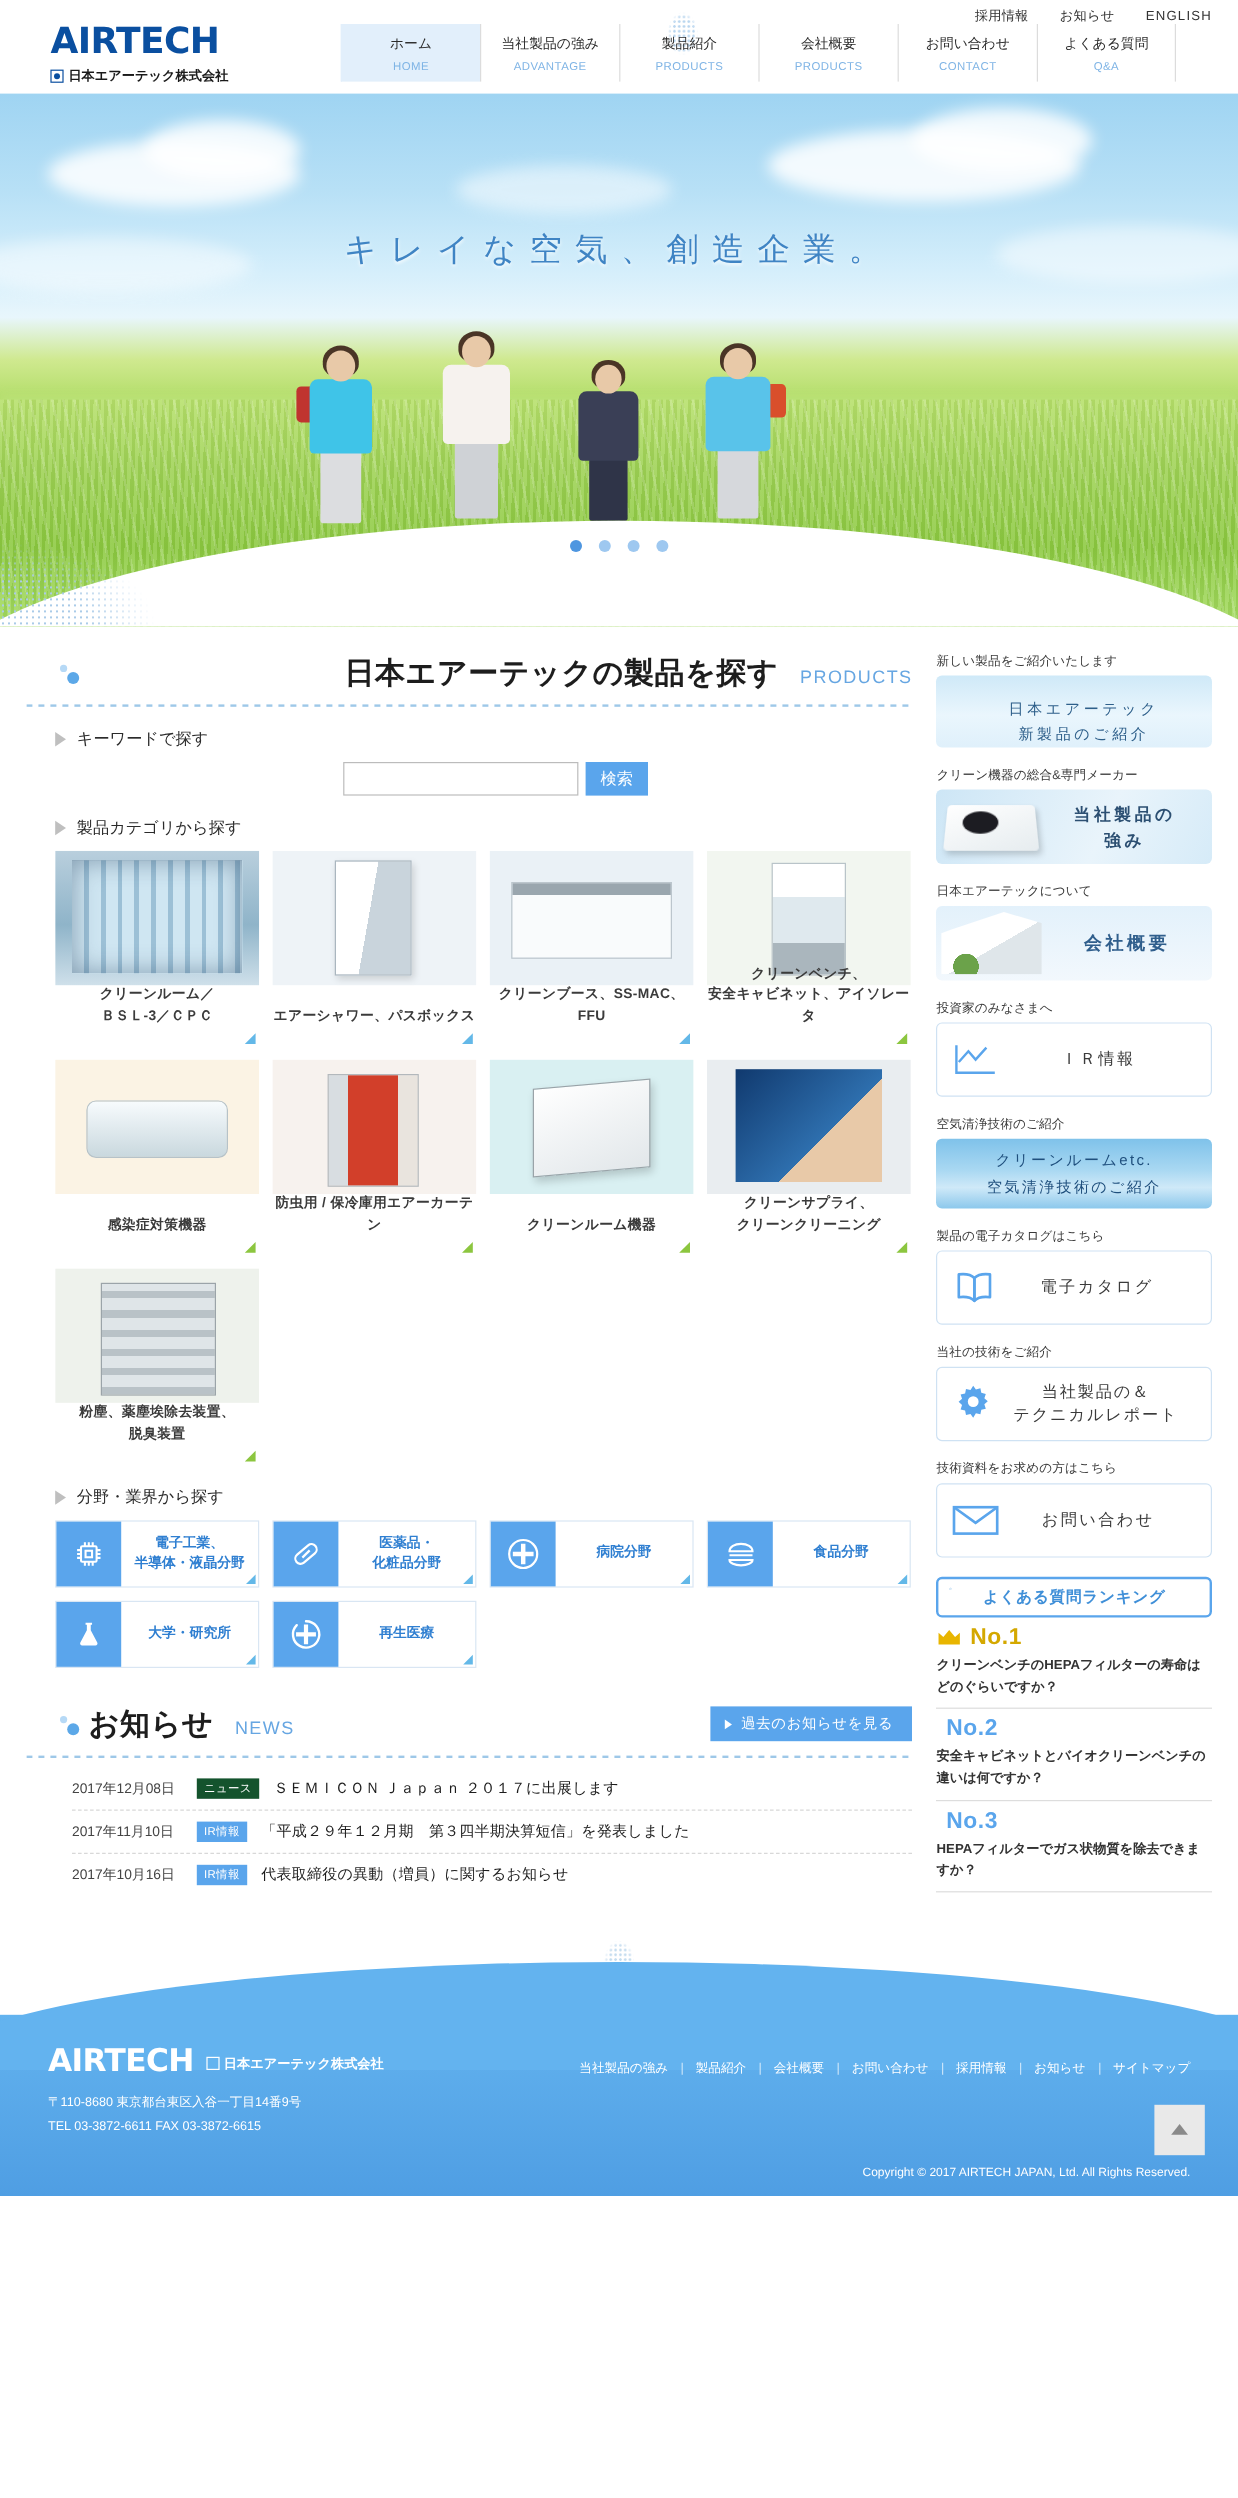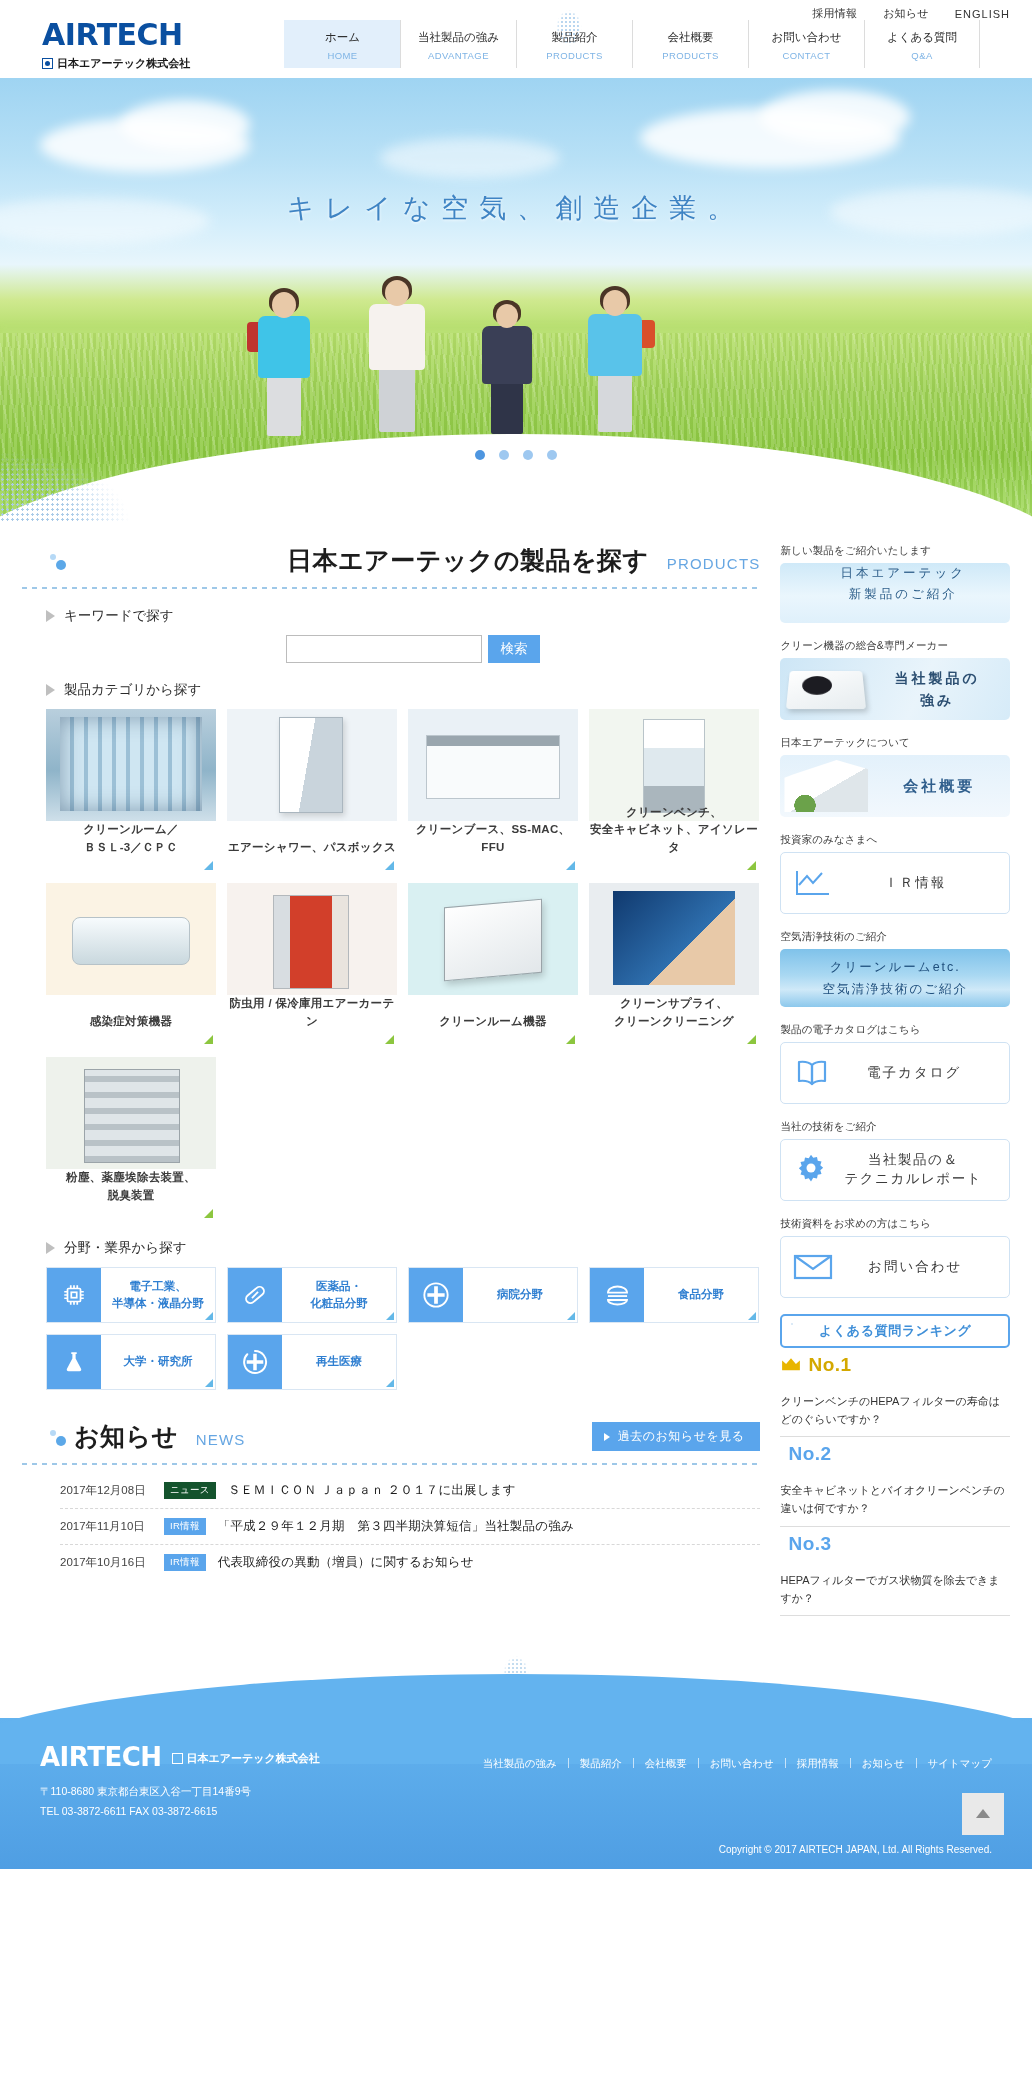--- a/index.html
+++ b/index.html
@@ -297,7 +297,7 @@
   .banner-new {
     height: 60px; border-radius:5px; cursor:pointer; position:relative; overflow:hidden;
     background: linear-gradient(to bottom,#cfe9f8,#eaf6fd 55%, #dff0fb);
-    display:flex; align-items:flex-start; justify-content:center;padding-left:16px;
+    display:flex; align-items:flex-end; justify-content:center;padding-left:16px;
   }
   .banner-new .lbl{ text-align:center; font-size: 12.5px; color:#2e5f8a; letter-spacing: 3px; line-height: 1.7; font-weight:500;}
 

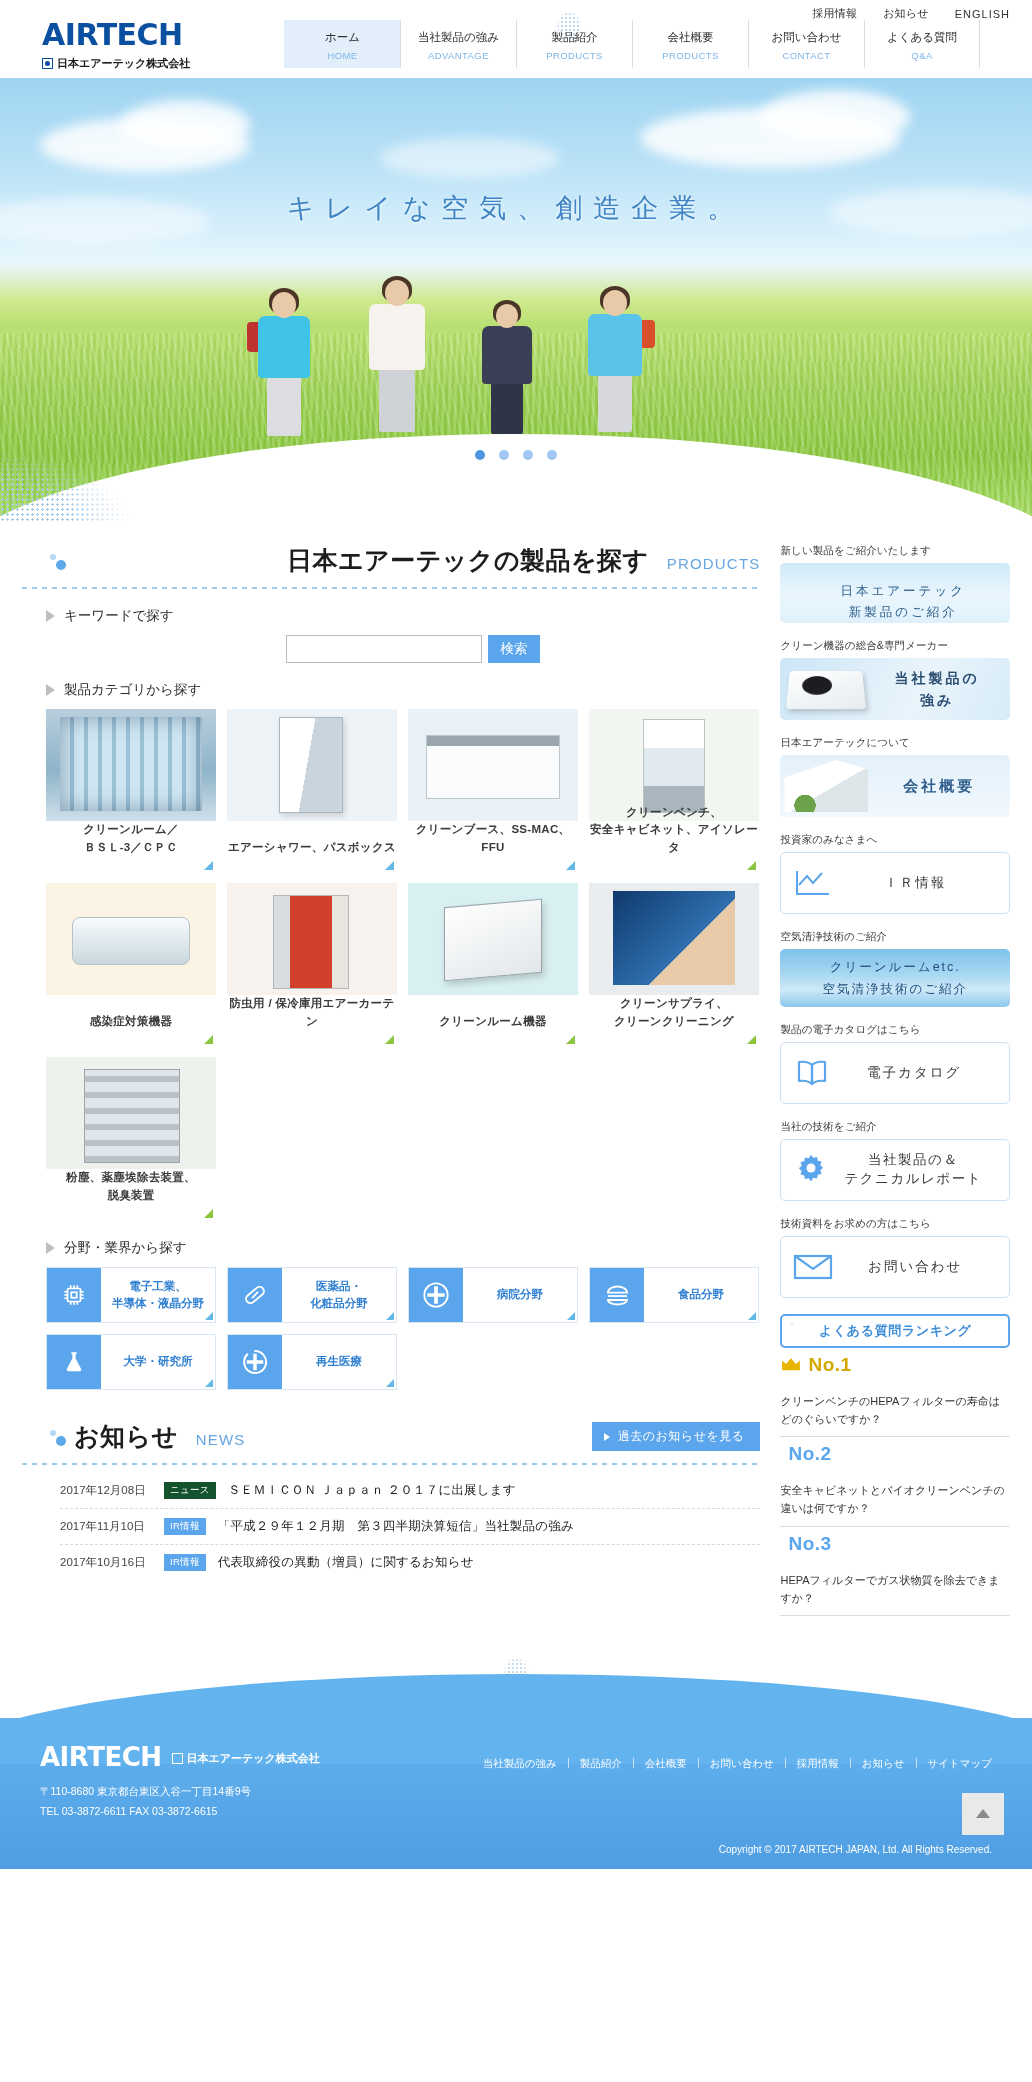--- a/index.html
+++ b/index.html
@@ -353,7 +353,7 @@
   .faq-item { padding: 6px 0 8px 0; border-bottom: 1px solid #ddd; cursor:pointer; }
   .faq-rank { display:flex; align-items:center; gap:6px; font-size:19px; color:#5aa5ec; font-weight:700; letter-spacing:.5px; }
   .faq-rank.one { color:#d4a800; }
-  .faq-q { font-size: 11px; color:#333; line-height: 1.65; margin-top: 16px; }
+  .faq-q { font-size: 11px; color:#333; line-height: 1.65; margin-top: 3px; font-weight: bold; }
 
   
   .bottom-motif {

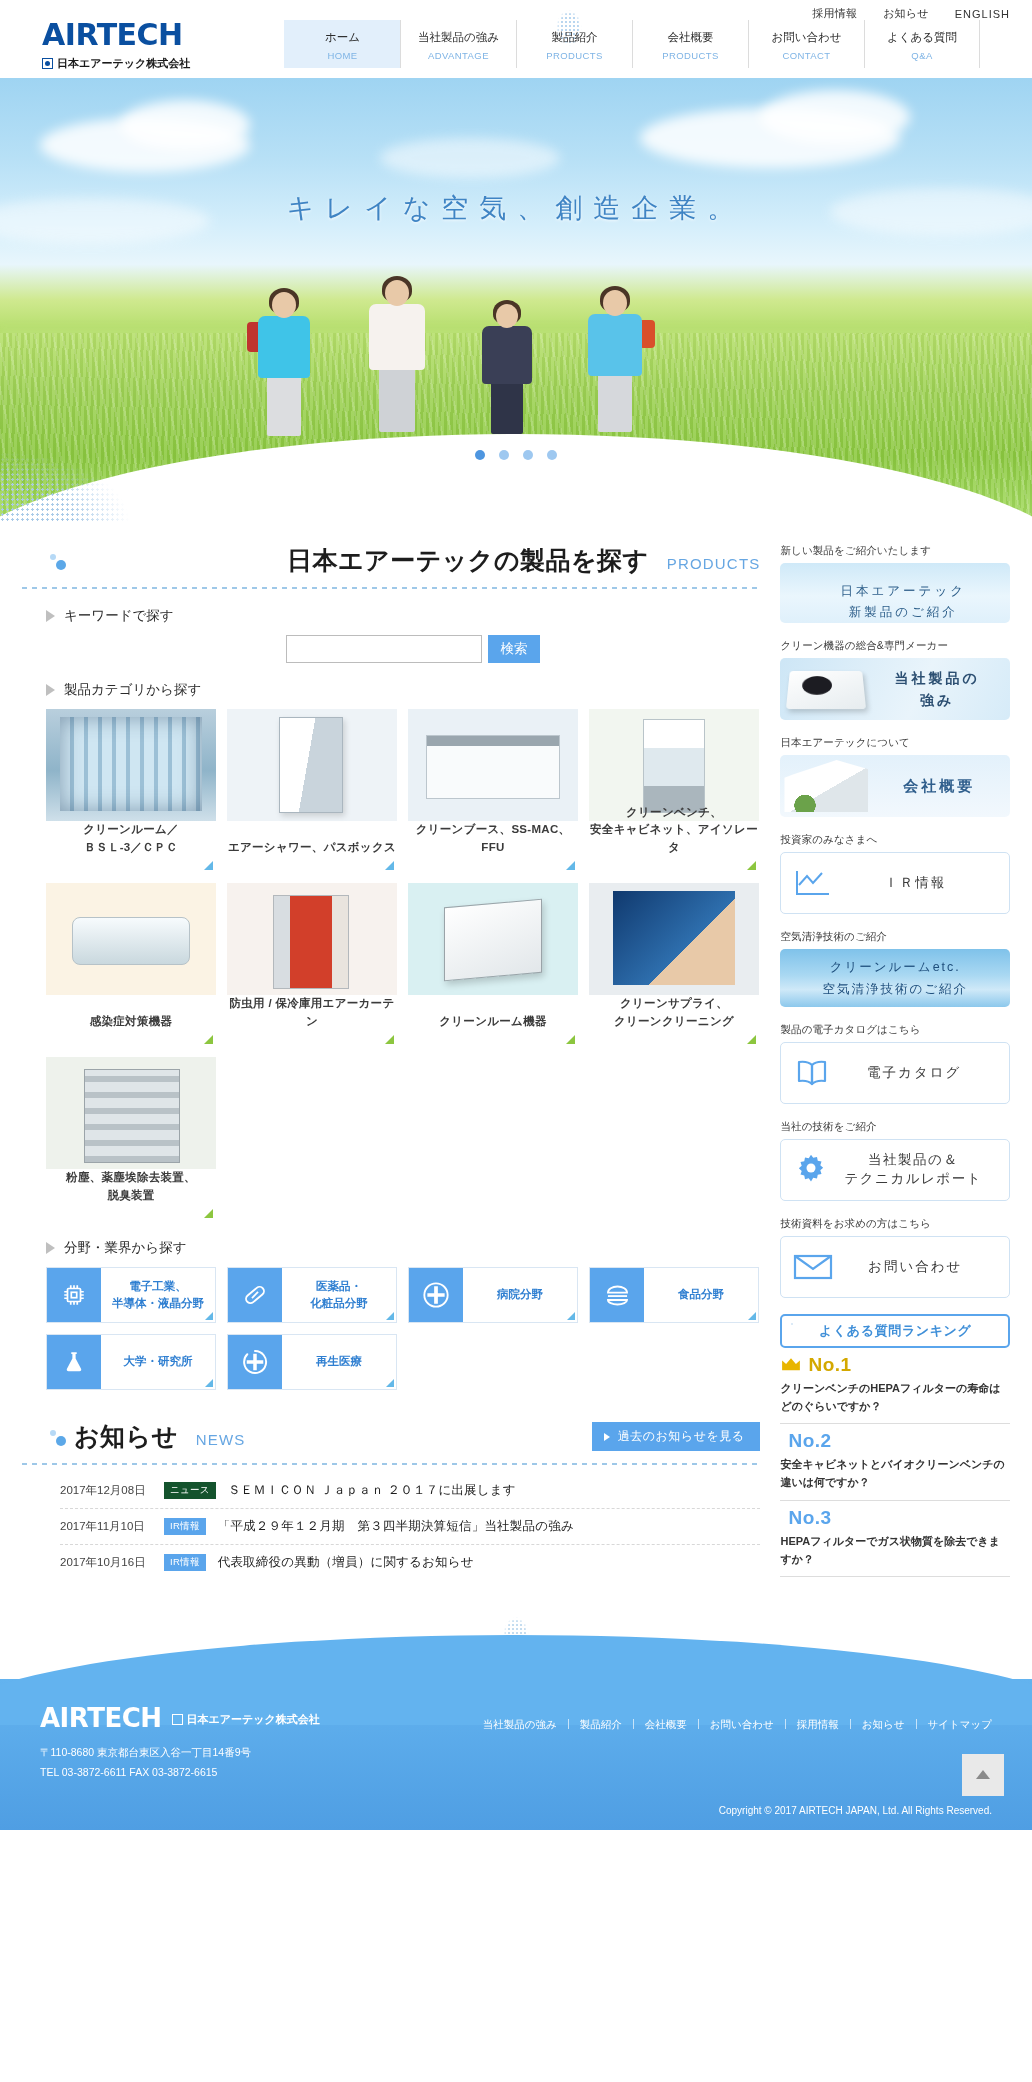--- a/index.html
+++ b/index.html
@@ -660,7 +660,7 @@
         <div class="newsitem">
           <span class="date">2017年11月10日</span>
           <span class="tag tag-ir">IR情報</span>
-          <span class="txt">「平成２９年１２月期　第３四半期決算短信」当社製品の強み</span>
+          <span class="txt">「平成２９年１２月期　第３四半期決算短信」を発表しました</span>
         </div>
         <div class="newsitem">
           <span class="date">2017年10月16日</span>

